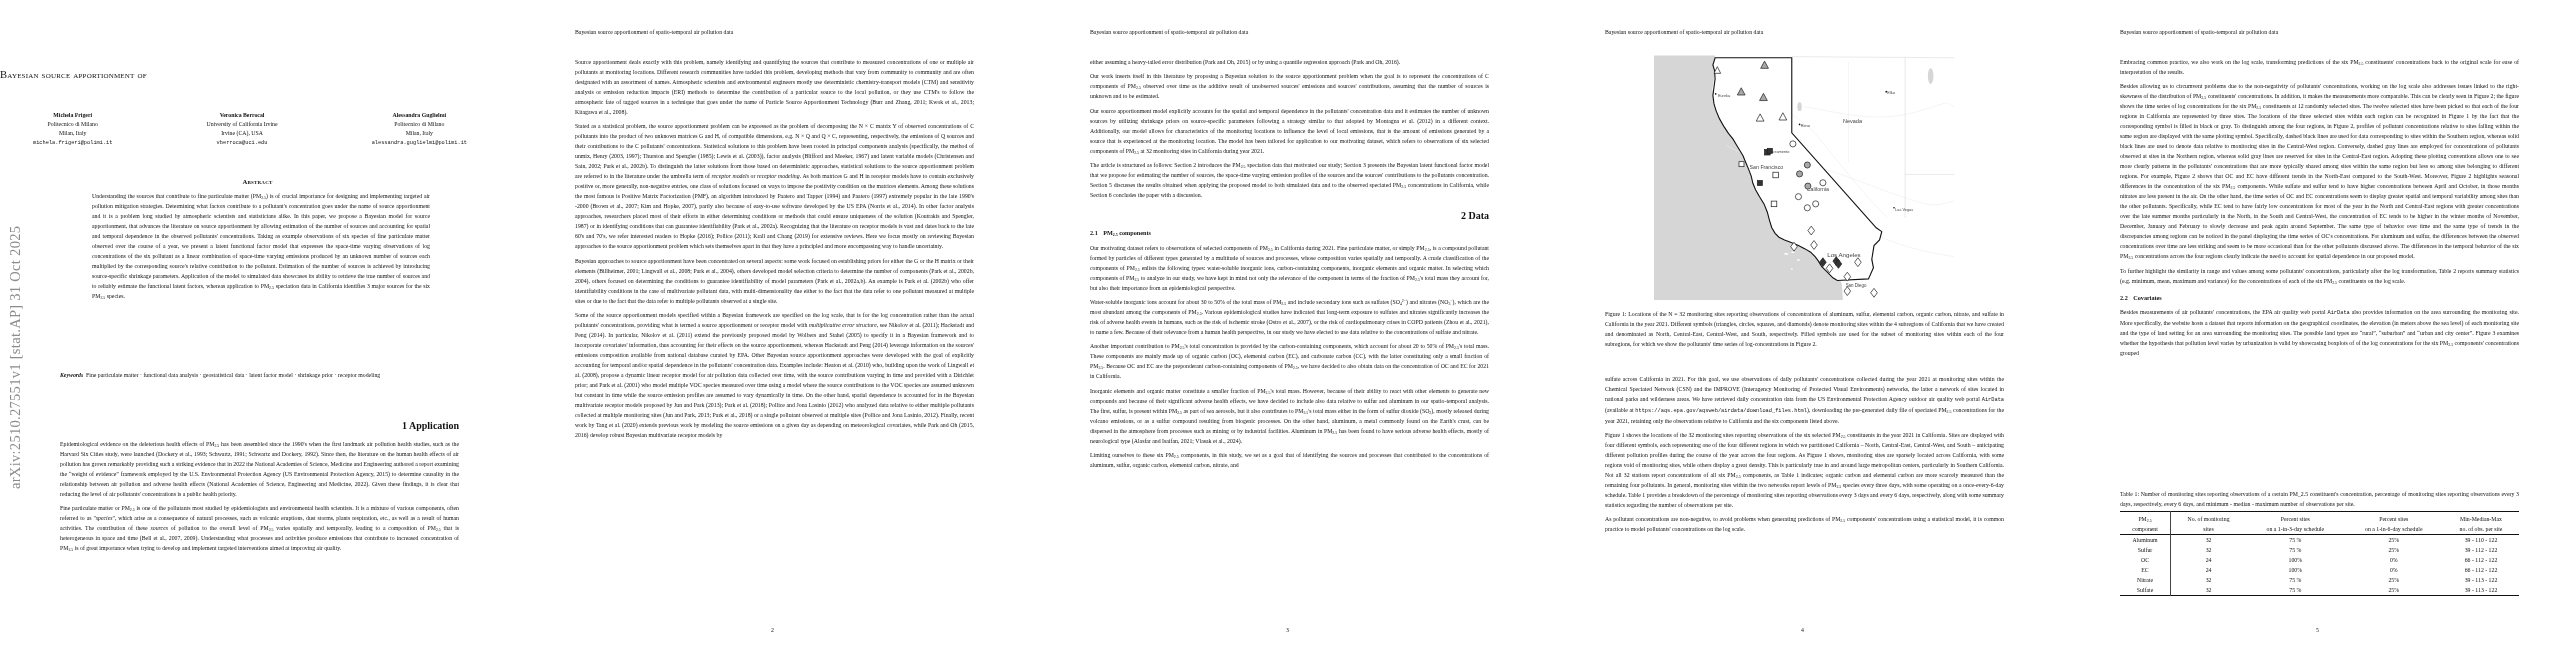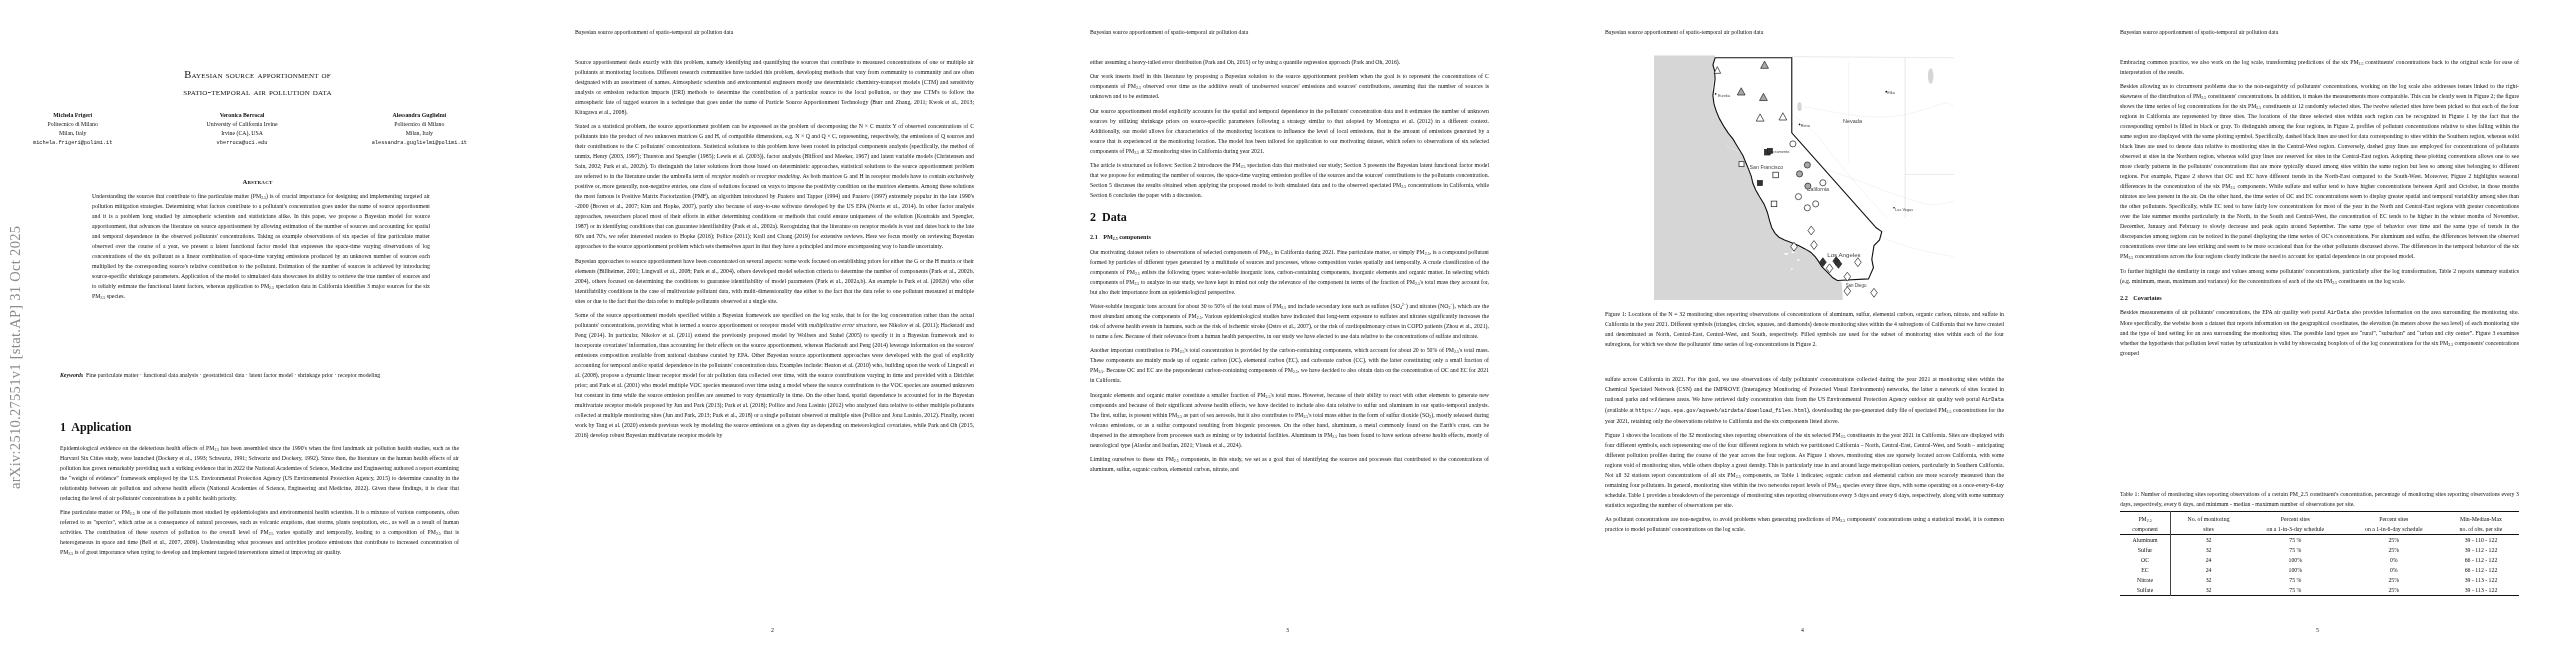--- a/index.html
+++ b/index.html
@@ -23,7 +23,7 @@
   
   .arxiv-stamp { position: absolute; left: 6.7px; top: 489px; transform: rotate(-90deg); transform-origin: left top;
     font-family: "Liberation Serif", serif; font-size: 14.5px; color: #8c8c8c; white-space: nowrap; letter-spacing: 0.3px; }
-  .title { position: absolute; left: 0; width: 515px; text-align: center; top: 67px; font-size: 10.6px; line-height: 16.7px; letter-spacing: 0.2px; font-variant: small-caps; }
+  .title { position: absolute; left: 0; width: 515px; top: 67px; font-size: 10.6px; line-height: 16.7px; letter-spacing: 0.2px; font-variant: small-caps; }
   .authors { position: absolute; top: 111px; left: 33px; width: 434px; display: flex; justify-content: space-between; }
   .author { text-align: center; font-size: 5.8px; line-height: 9.2px; }
   .author .name { font-weight: bold; }

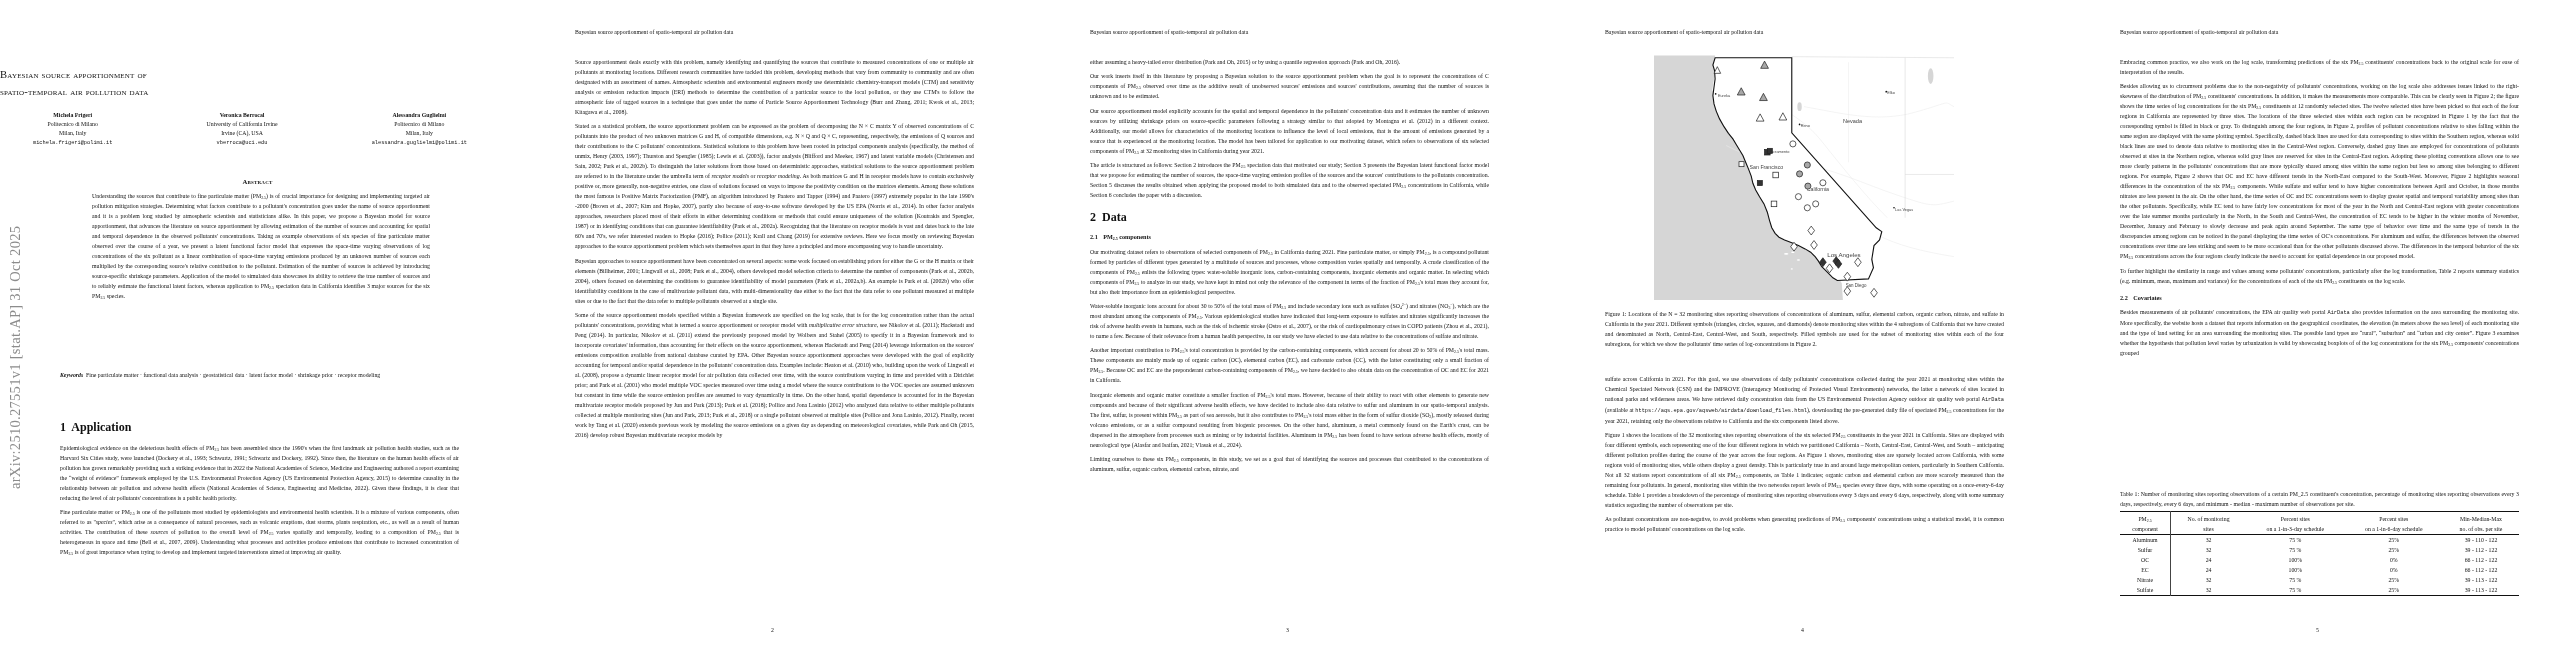--- a/index.html
+++ b/index.html
@@ -54,7 +54,6 @@
 
     <div class="title">
       <div>Bayesian source apportionment of</div>
-      <div>spatio-temporal air pollution data</div>
     </div>
 
     <div class="authors">

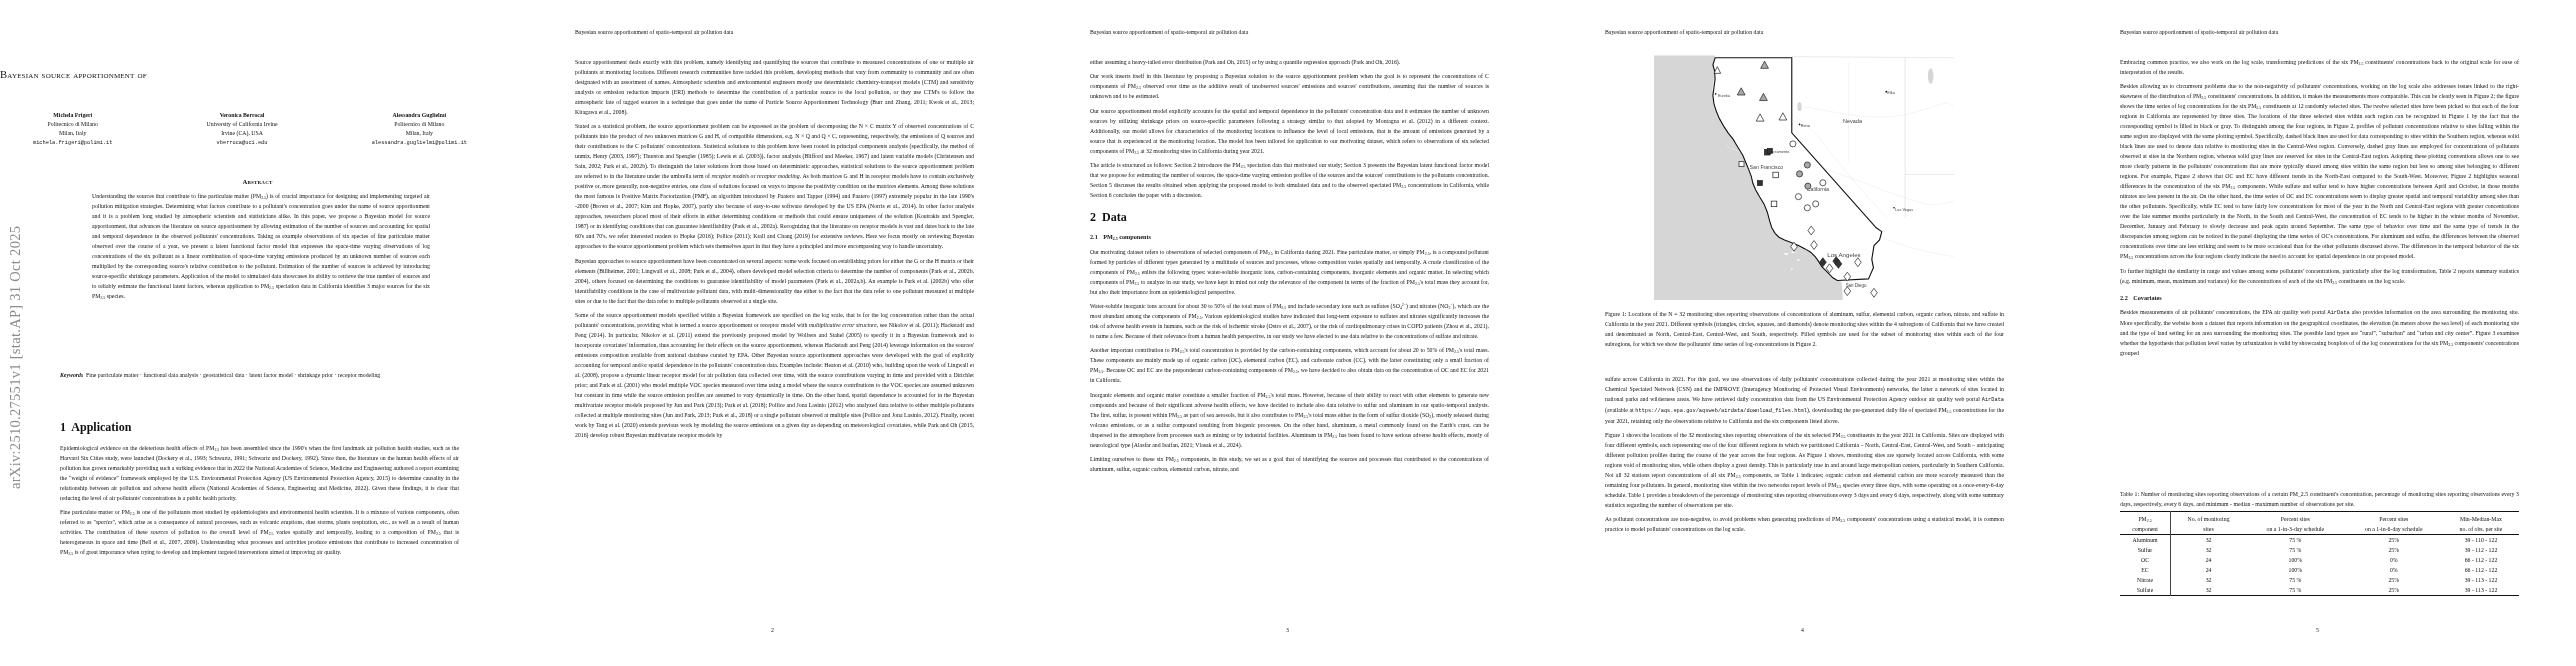--- a/index.html
+++ b/index.html
@@ -15,7 +15,7 @@
   sup { font-size: 3.9px; vertical-align: 2.2px; line-height: 0; }
   i, em { font-style: italic; }
   .mono { font-family: "Liberation Mono", "DejaVu Sans Mono", monospace; font-size: 5.3px; }
-  h2.sec { font-size: 12px; font-weight: bold; margin: 10px 0 7.8px 0; }
+  h2.sec { font-size: 10px; font-weight: bold; margin: 10px 0 7.8px 0; text-align: right; }
   h2.sec .num { display: inline-block; width: 9px; }
   h3.sub { font-size: 6.2px; font-weight: bold; margin: 7.8px 0 6.7px 0; }
   h3.sub .num { display: inline-block; width: 11.7px; }

